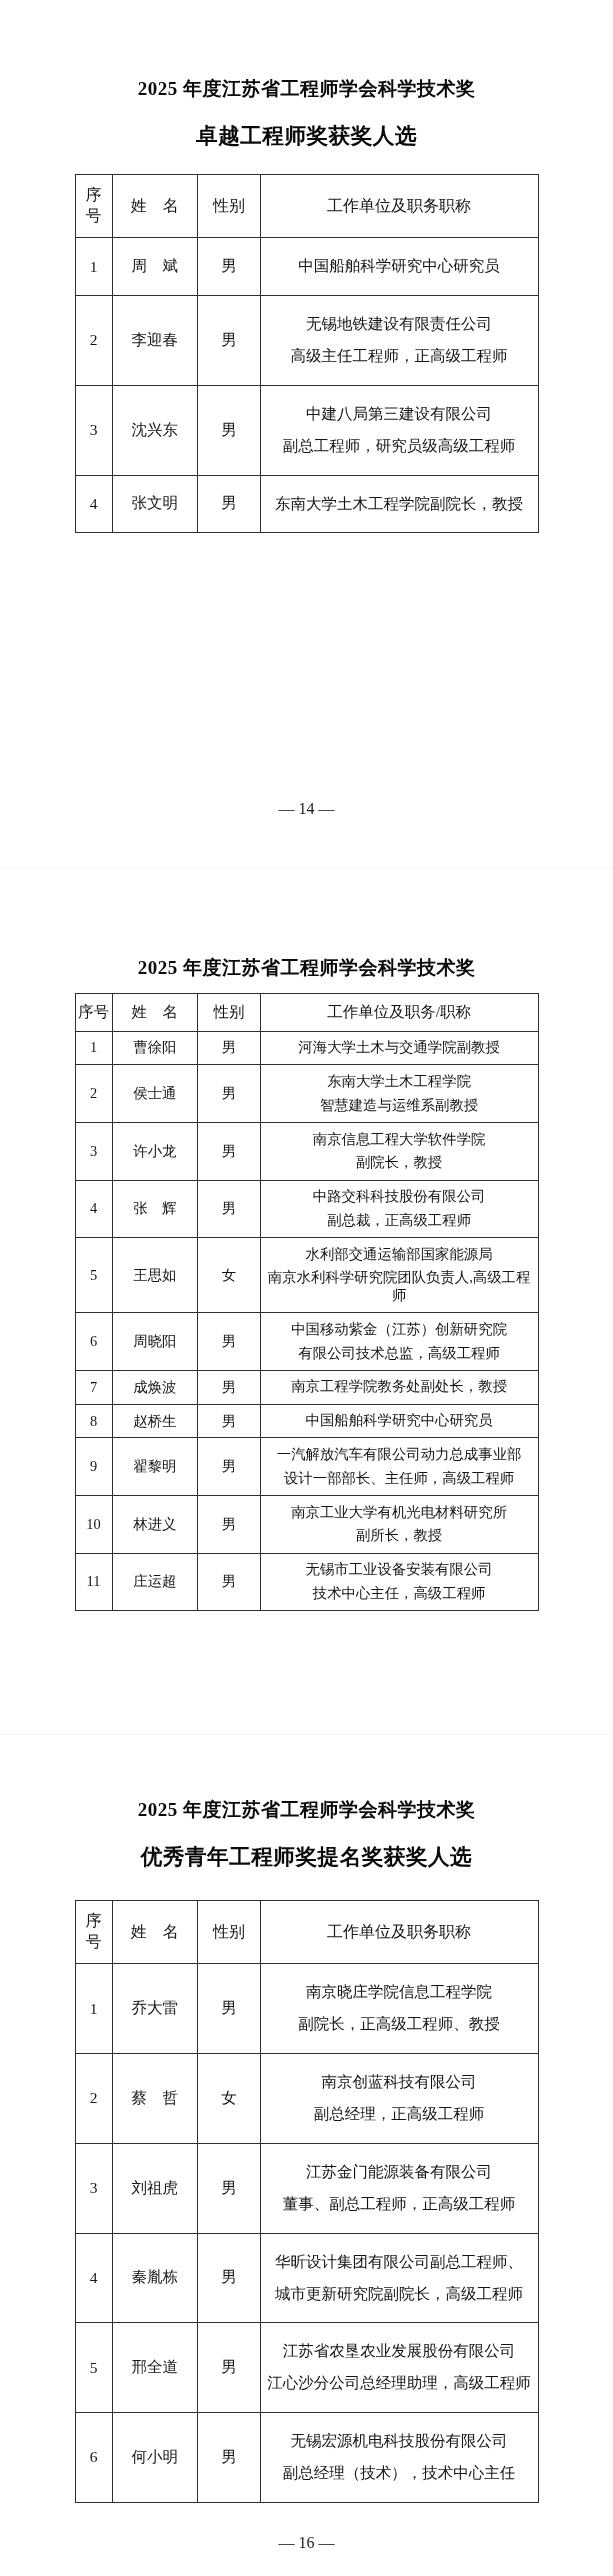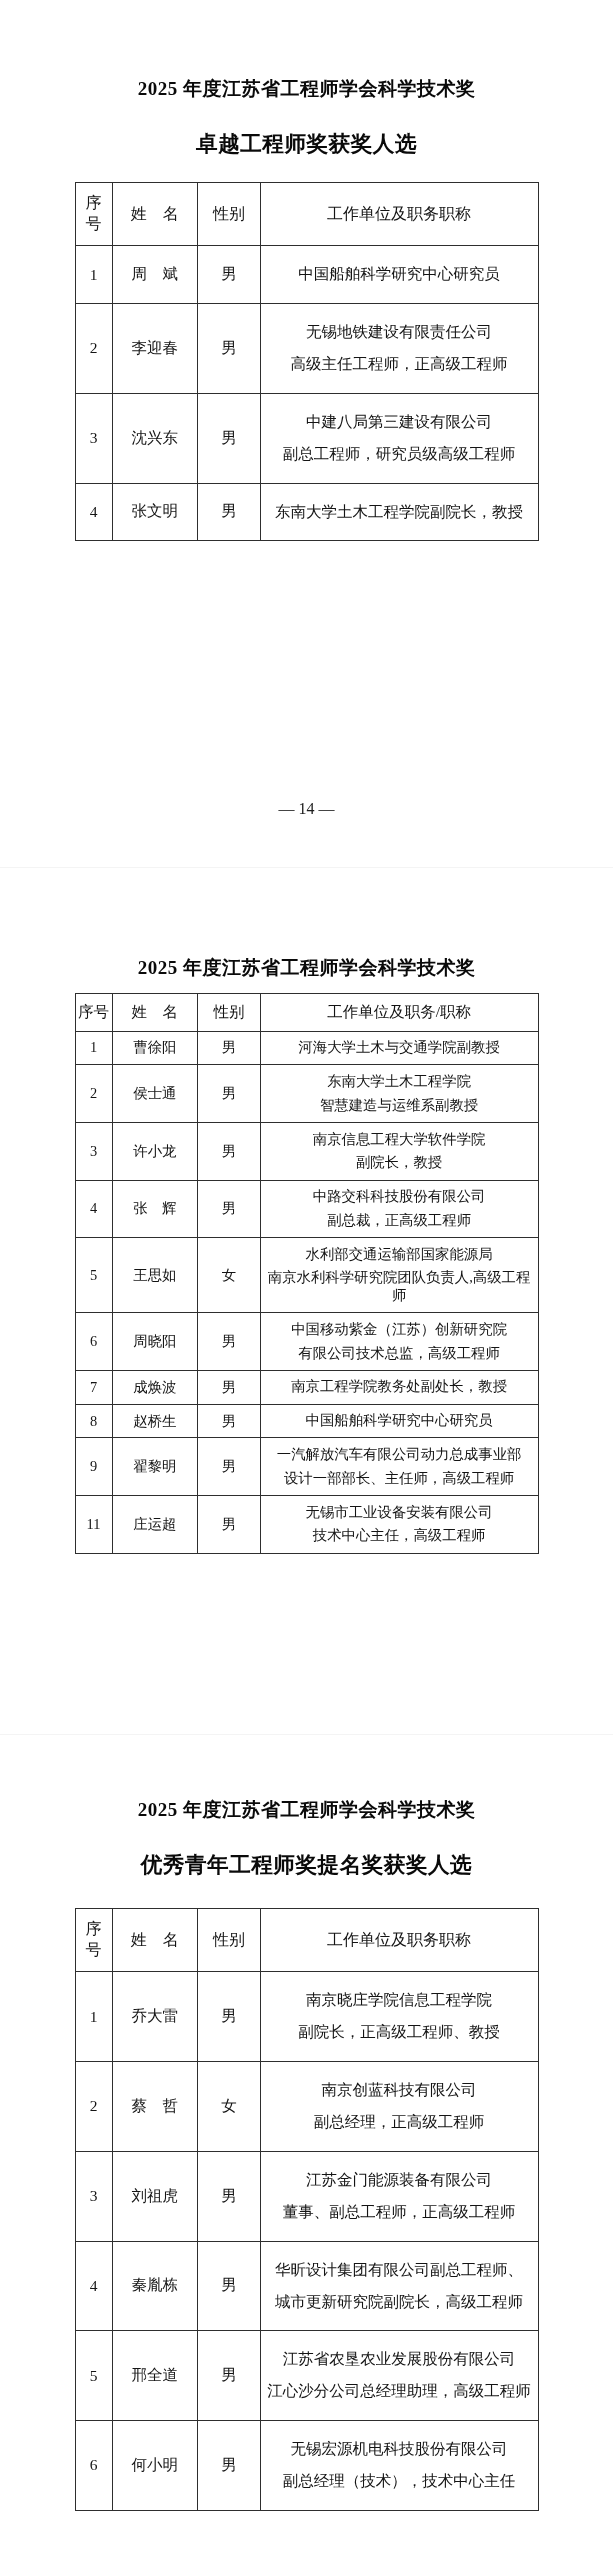--- a/index.html
+++ b/index.html
@@ -20,7 +20,7 @@
   }
   .subtitle{
     text-align:center;font-size:21.6px;font-weight:700;
-    margin-top:28px;letter-spacing:0.5px;color:#0a0a0a;
+    margin-top:20px;letter-spacing:0.5px;color:#0a0a0a;
   }
   .pad-a{padding-top:77px;}
   .pad-b{padding-top:88px;}

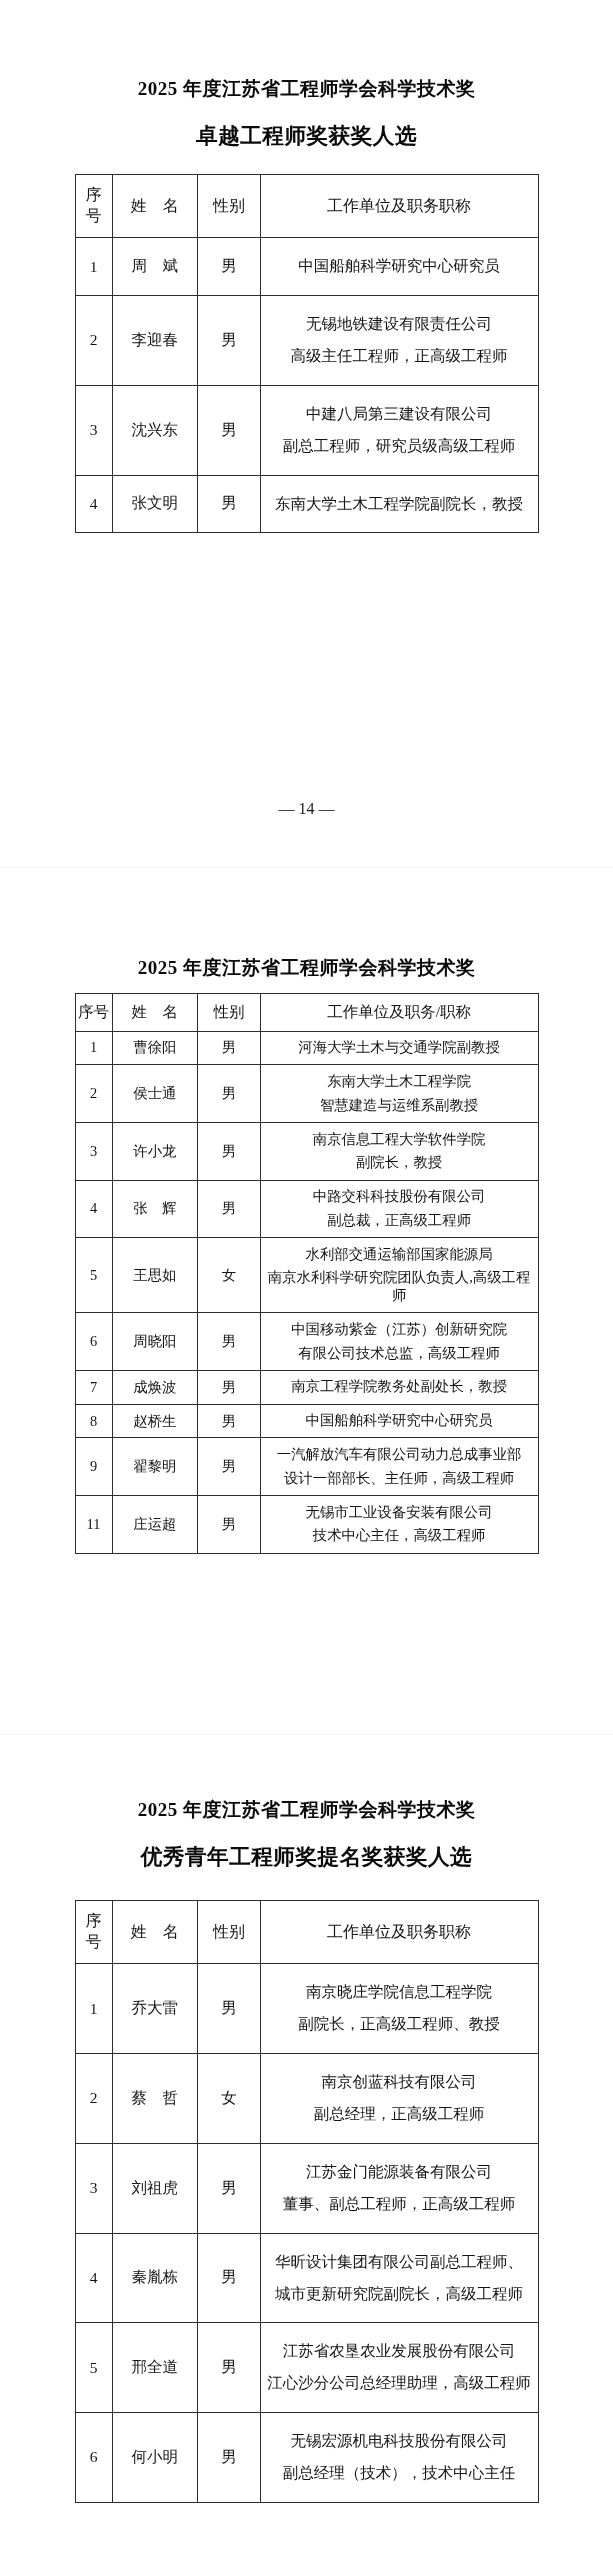--- a/index.html
+++ b/index.html
@@ -213,6 +213,15 @@
             </td>
           </tr>
           <tr>
+            <td>10</td>
+            <td>林进义</td>
+            <td>男</td>
+            <td>
+              <div class="work-line">南京工业大学有机光电材料研究所</div>
+              <div class="work-line">副所长，教授</div>
+            </td>
+          </tr>
+          <tr>
             <td>11</td>
             <td>庄运超</td>
             <td>男</td>

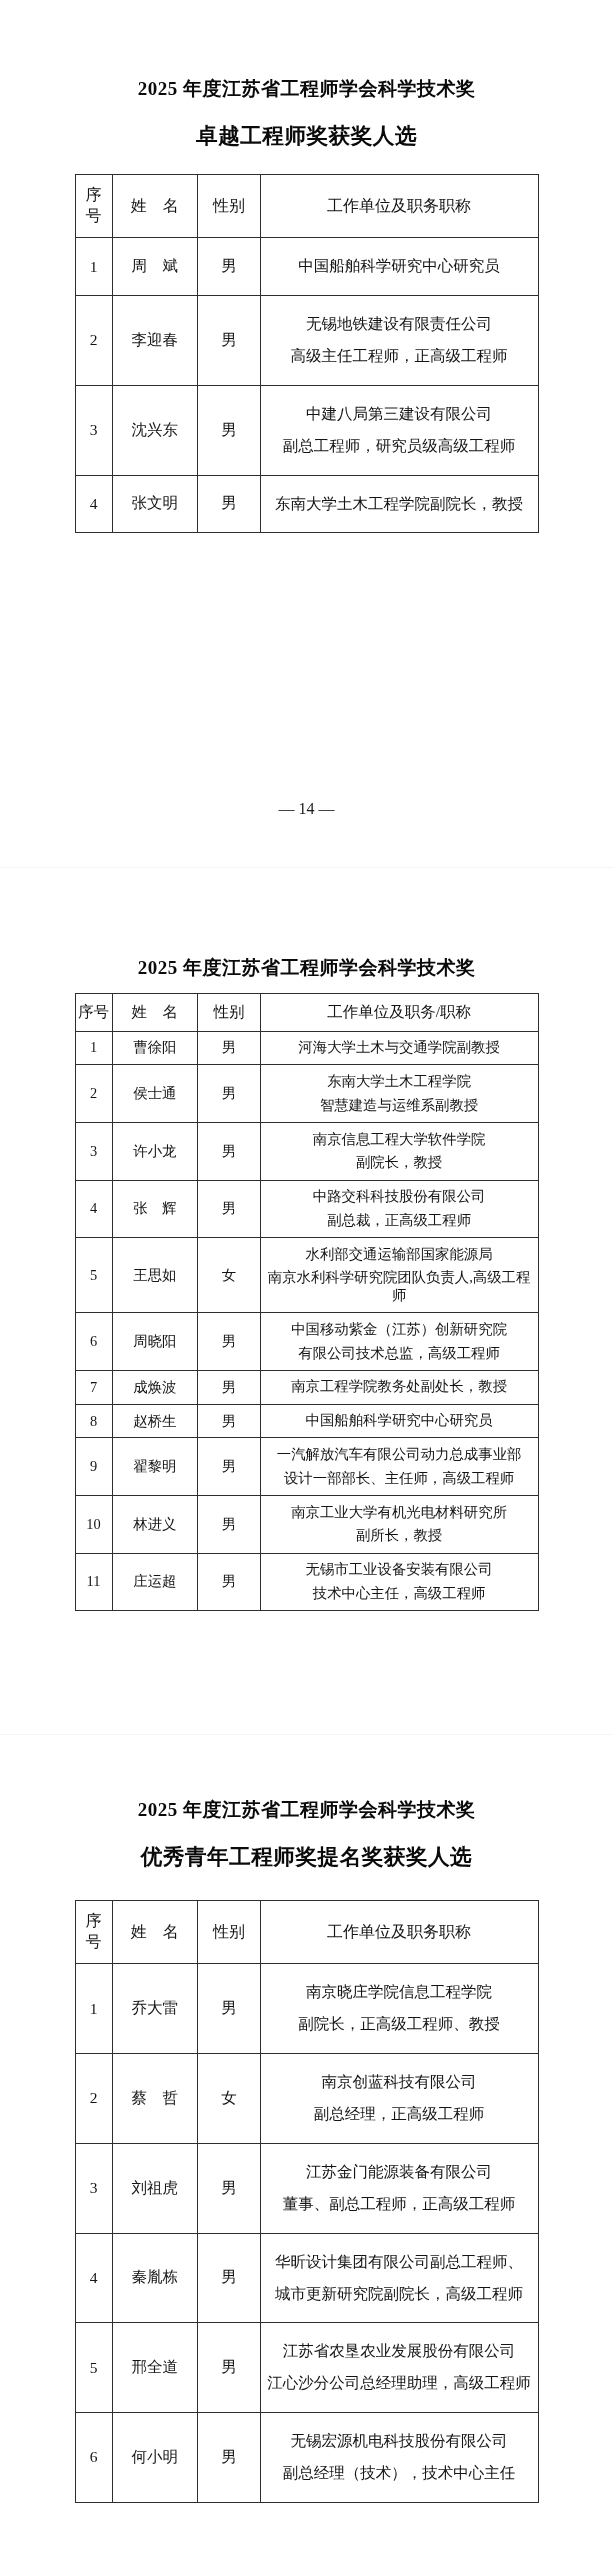--- a/index.html
+++ b/index.html
@@ -309,6 +309,7 @@
           </tr>
         </tbody>
       </table>
+    <div class="page-number">— 16 —</div>
   </section>
 
 </div>

